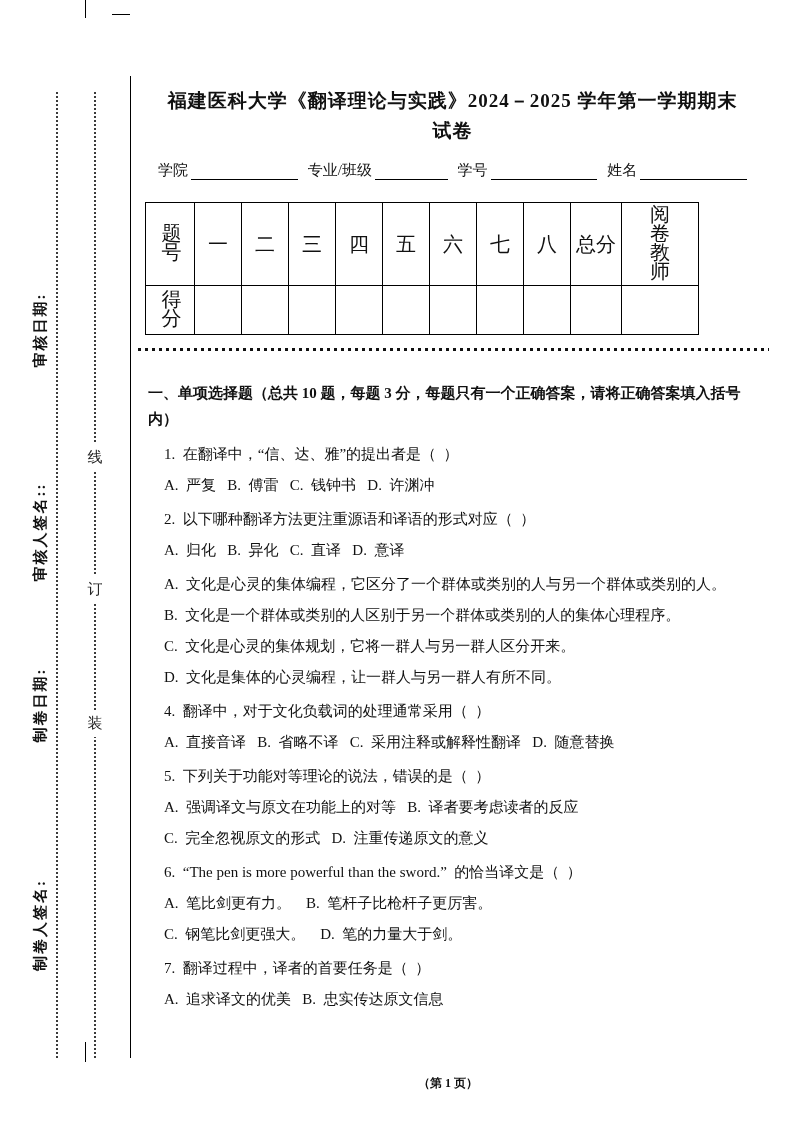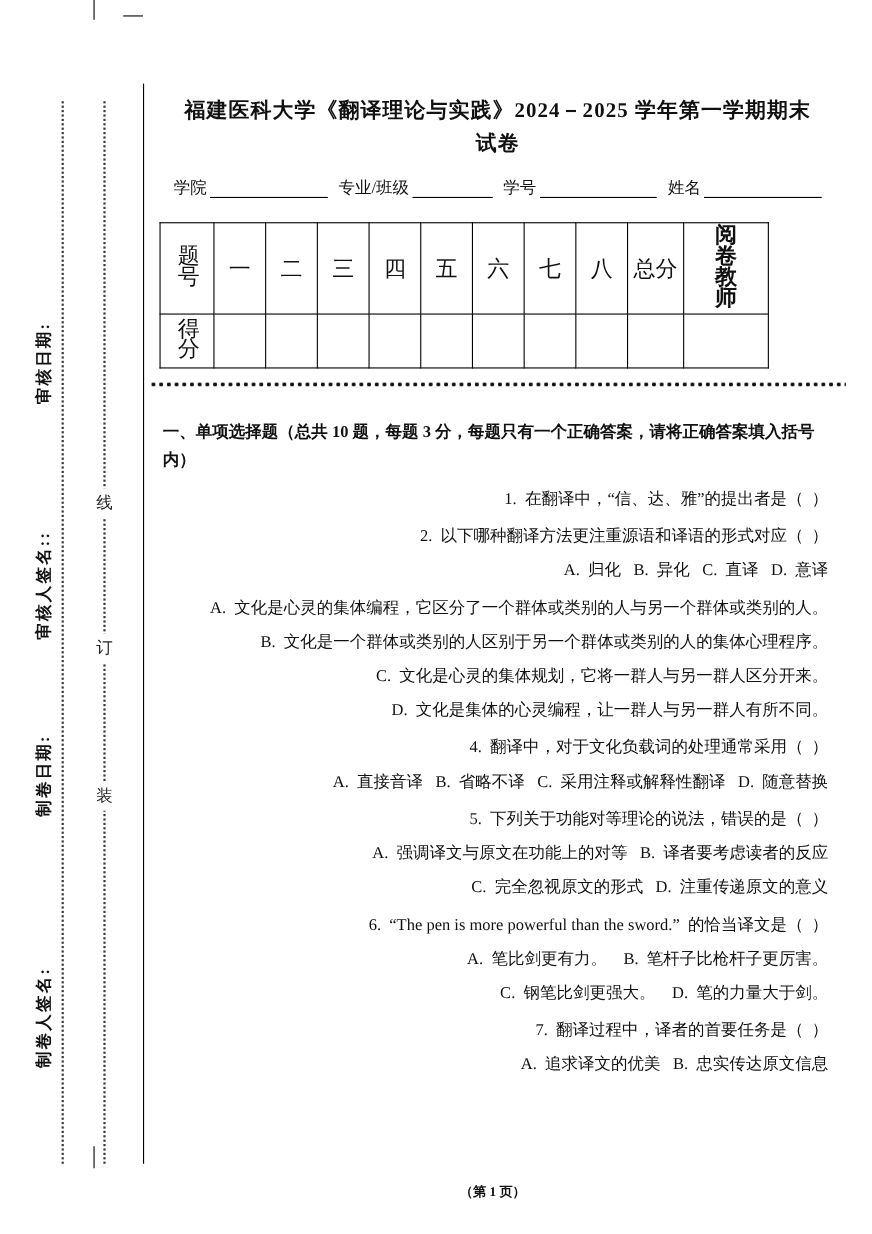--- a/index.html
+++ b/index.html
@@ -78,7 +78,7 @@
   td.c-total  { width: 50px; }
   td.c-grader { width: 76px; }
   .narrow  { display:inline-block; width:17px; line-height:19px; }
-  .narrow2 { display:inline-block; width:34px; line-height:19px;font-weight:bold; }
+  .narrow2 { display:inline-block; width:34px; line-height:19px; }
 
   .dotted-sep {
     margin: 12px -12px 0 -12px;

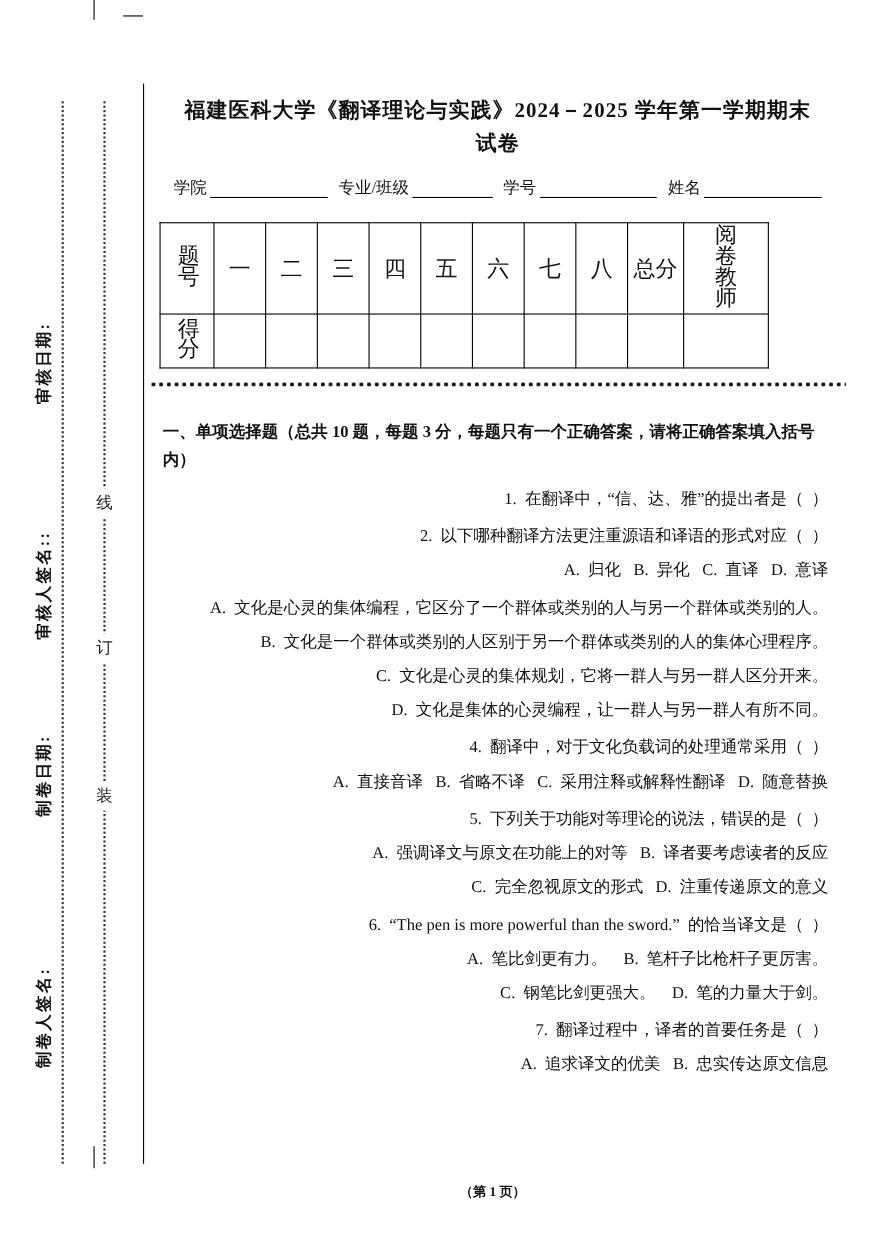--- a/index.html
+++ b/index.html
@@ -98,7 +98,7 @@
   }
 
   .questions { font-size: 15px; }
-  .questions p { margin: 7px 4px; line-height: 24px; white-space: pre-wrap; text-align: right; }
+  .questions p { margin: 7px 16px; line-height: 24px; white-space: pre-wrap; }
   .q { margin: 10px 0; }
 
   .footer {

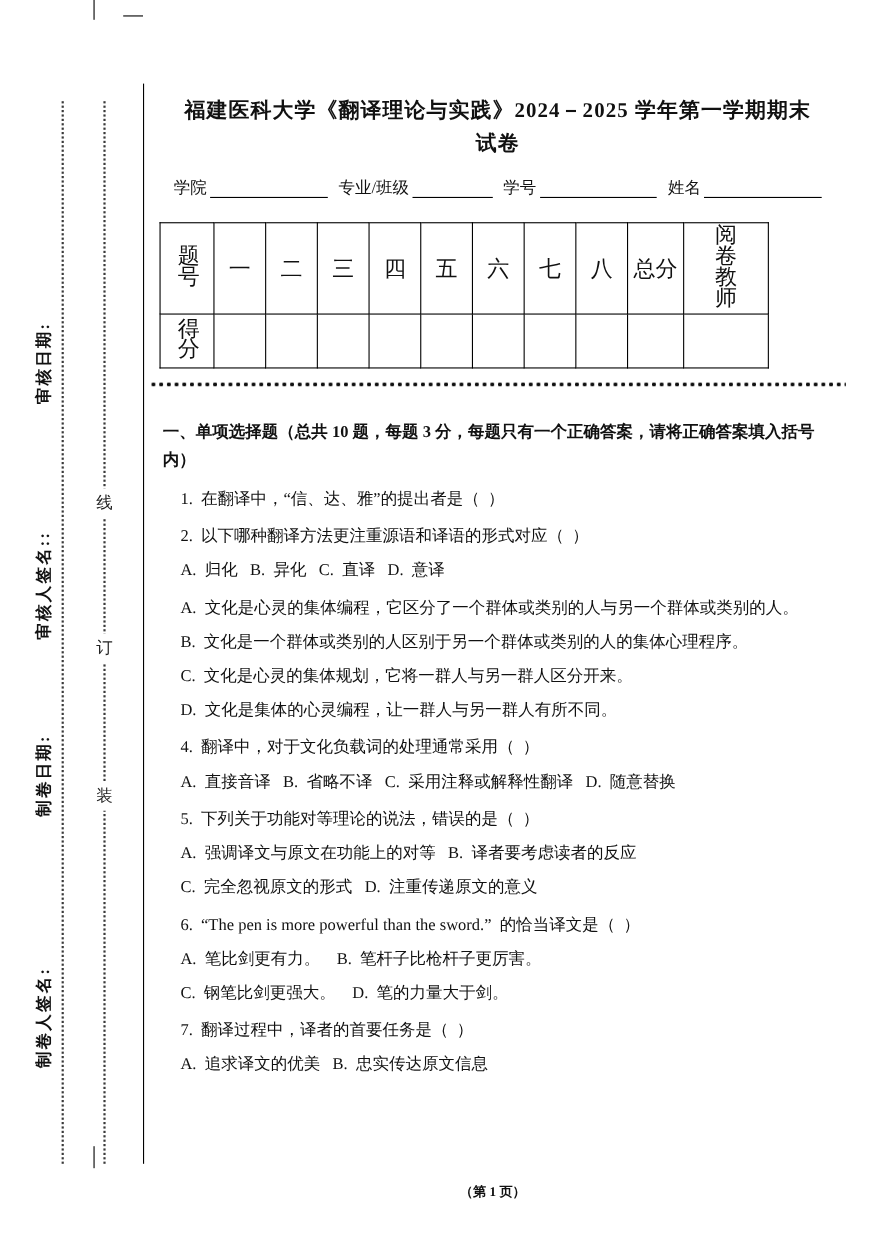--- a/index.html
+++ b/index.html
@@ -196,6 +196,7 @@
     <div class="questions">
       <div class="q">
         <p>1.  在翻译中，“信、达、雅”的提出者是（  ）</p>
+        <p>A.  严复   B.  傅雷   C.  钱钟书   D.  许渊冲</p>
       </div>
       <div class="q">
         <p>2.  以下哪种翻译方法更注重源语和译语的形式对应（  ）</p>

